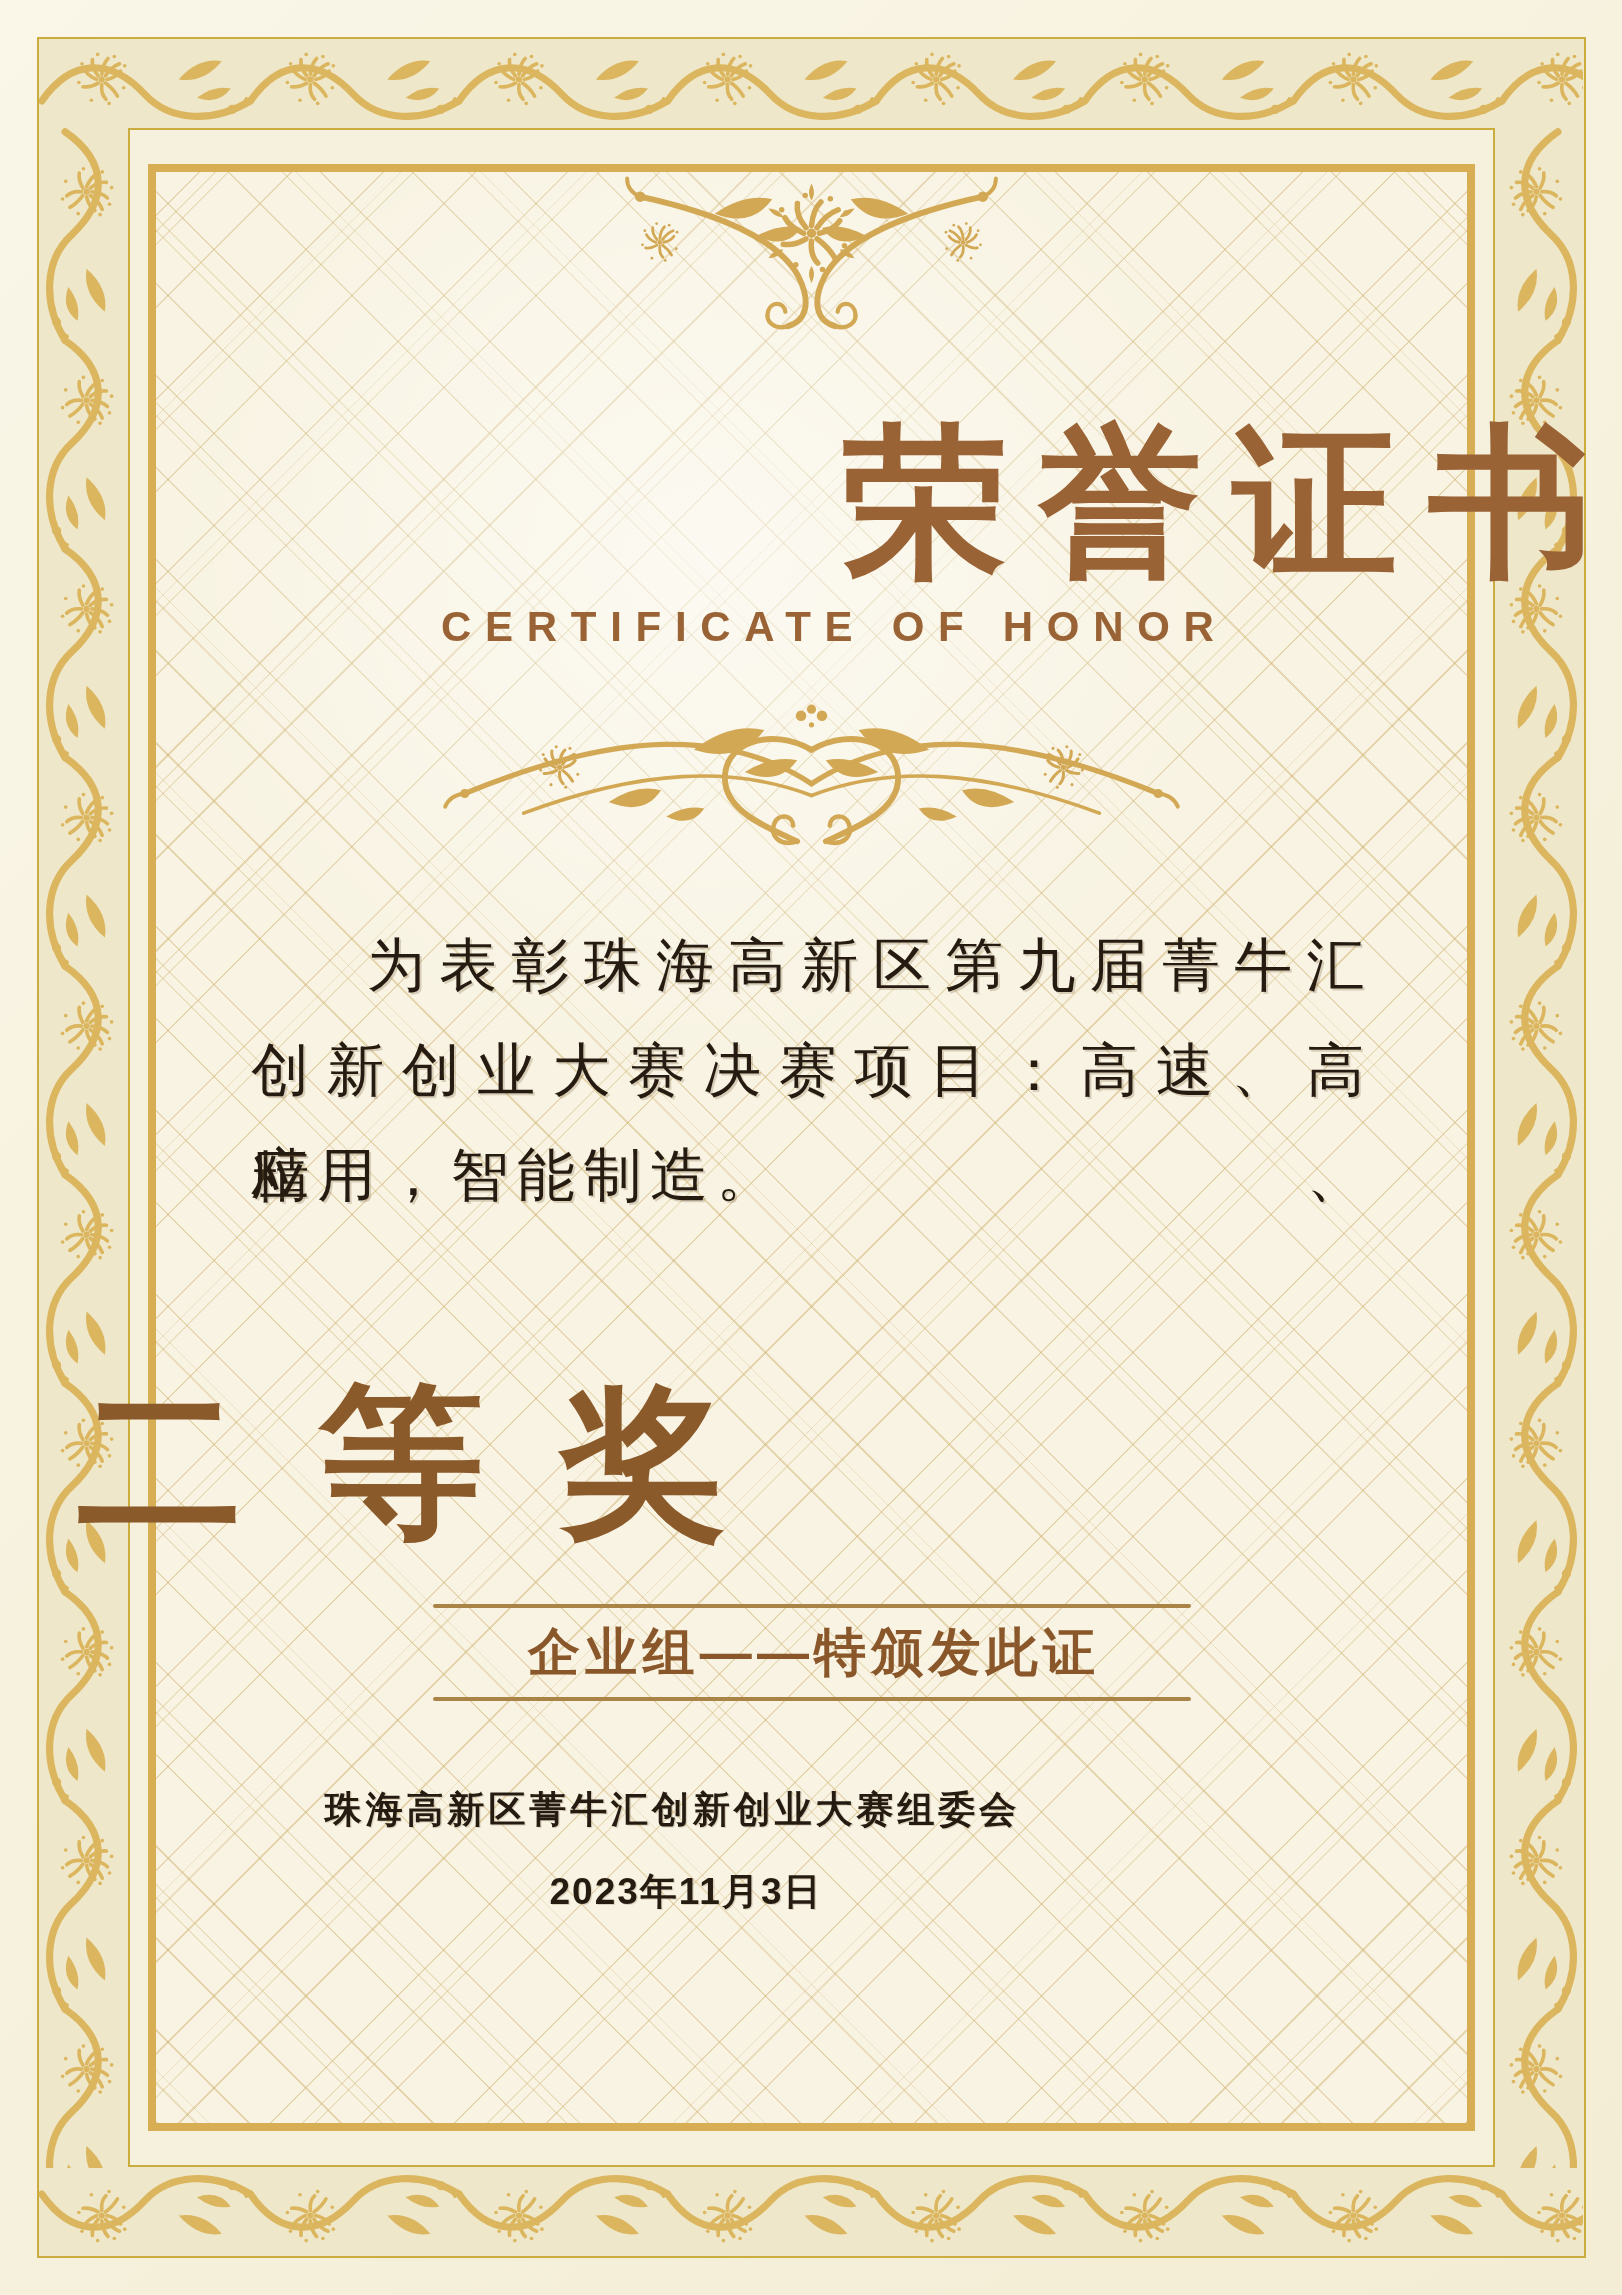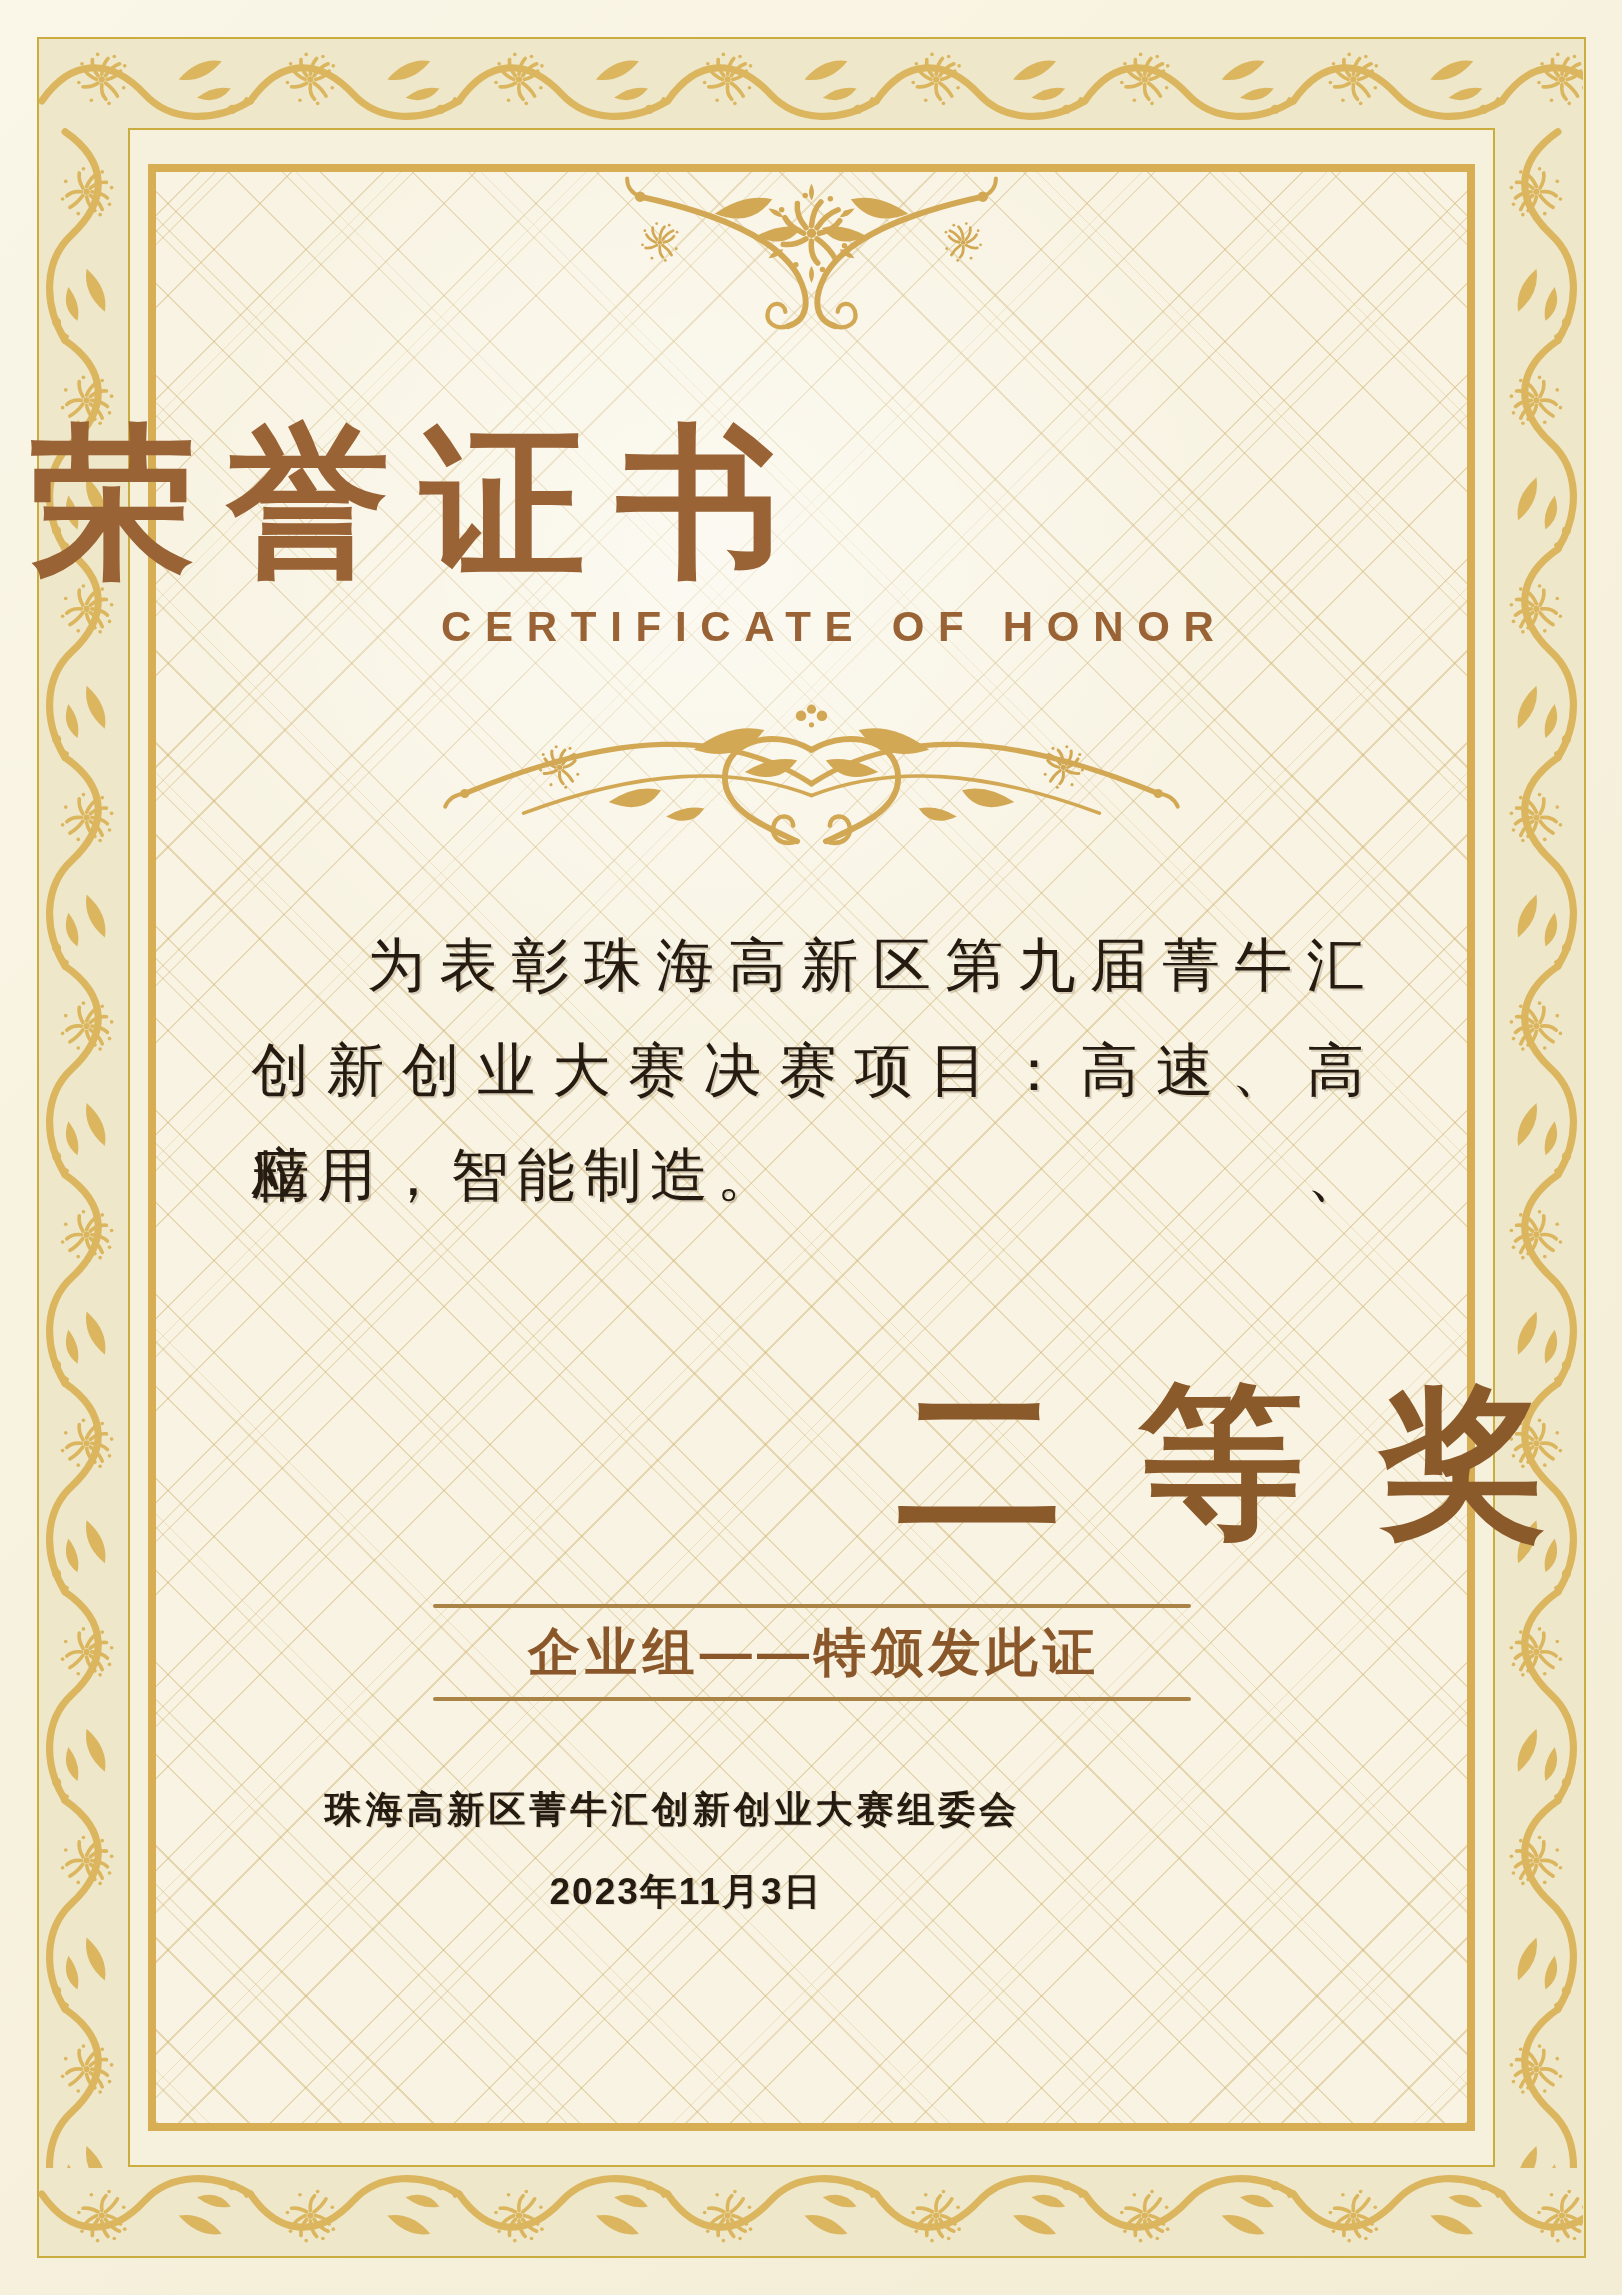--- a/index.html
+++ b/index.html
@@ -60,7 +60,7 @@
   .title{
     position:absolute;left:0;width:1623px;top:420px;line-height:167px;
     font-family:"Liberation Serif","DejaVu Serif",serif;font-weight:700;
-    font-size:164px;letter-spacing:31px;text-indent:31px;text-align:left;
+    font-size:164px;letter-spacing:31px;text-indent:31px;text-align:right;
     color:var(--title-brown);
   }
   .subtitle{

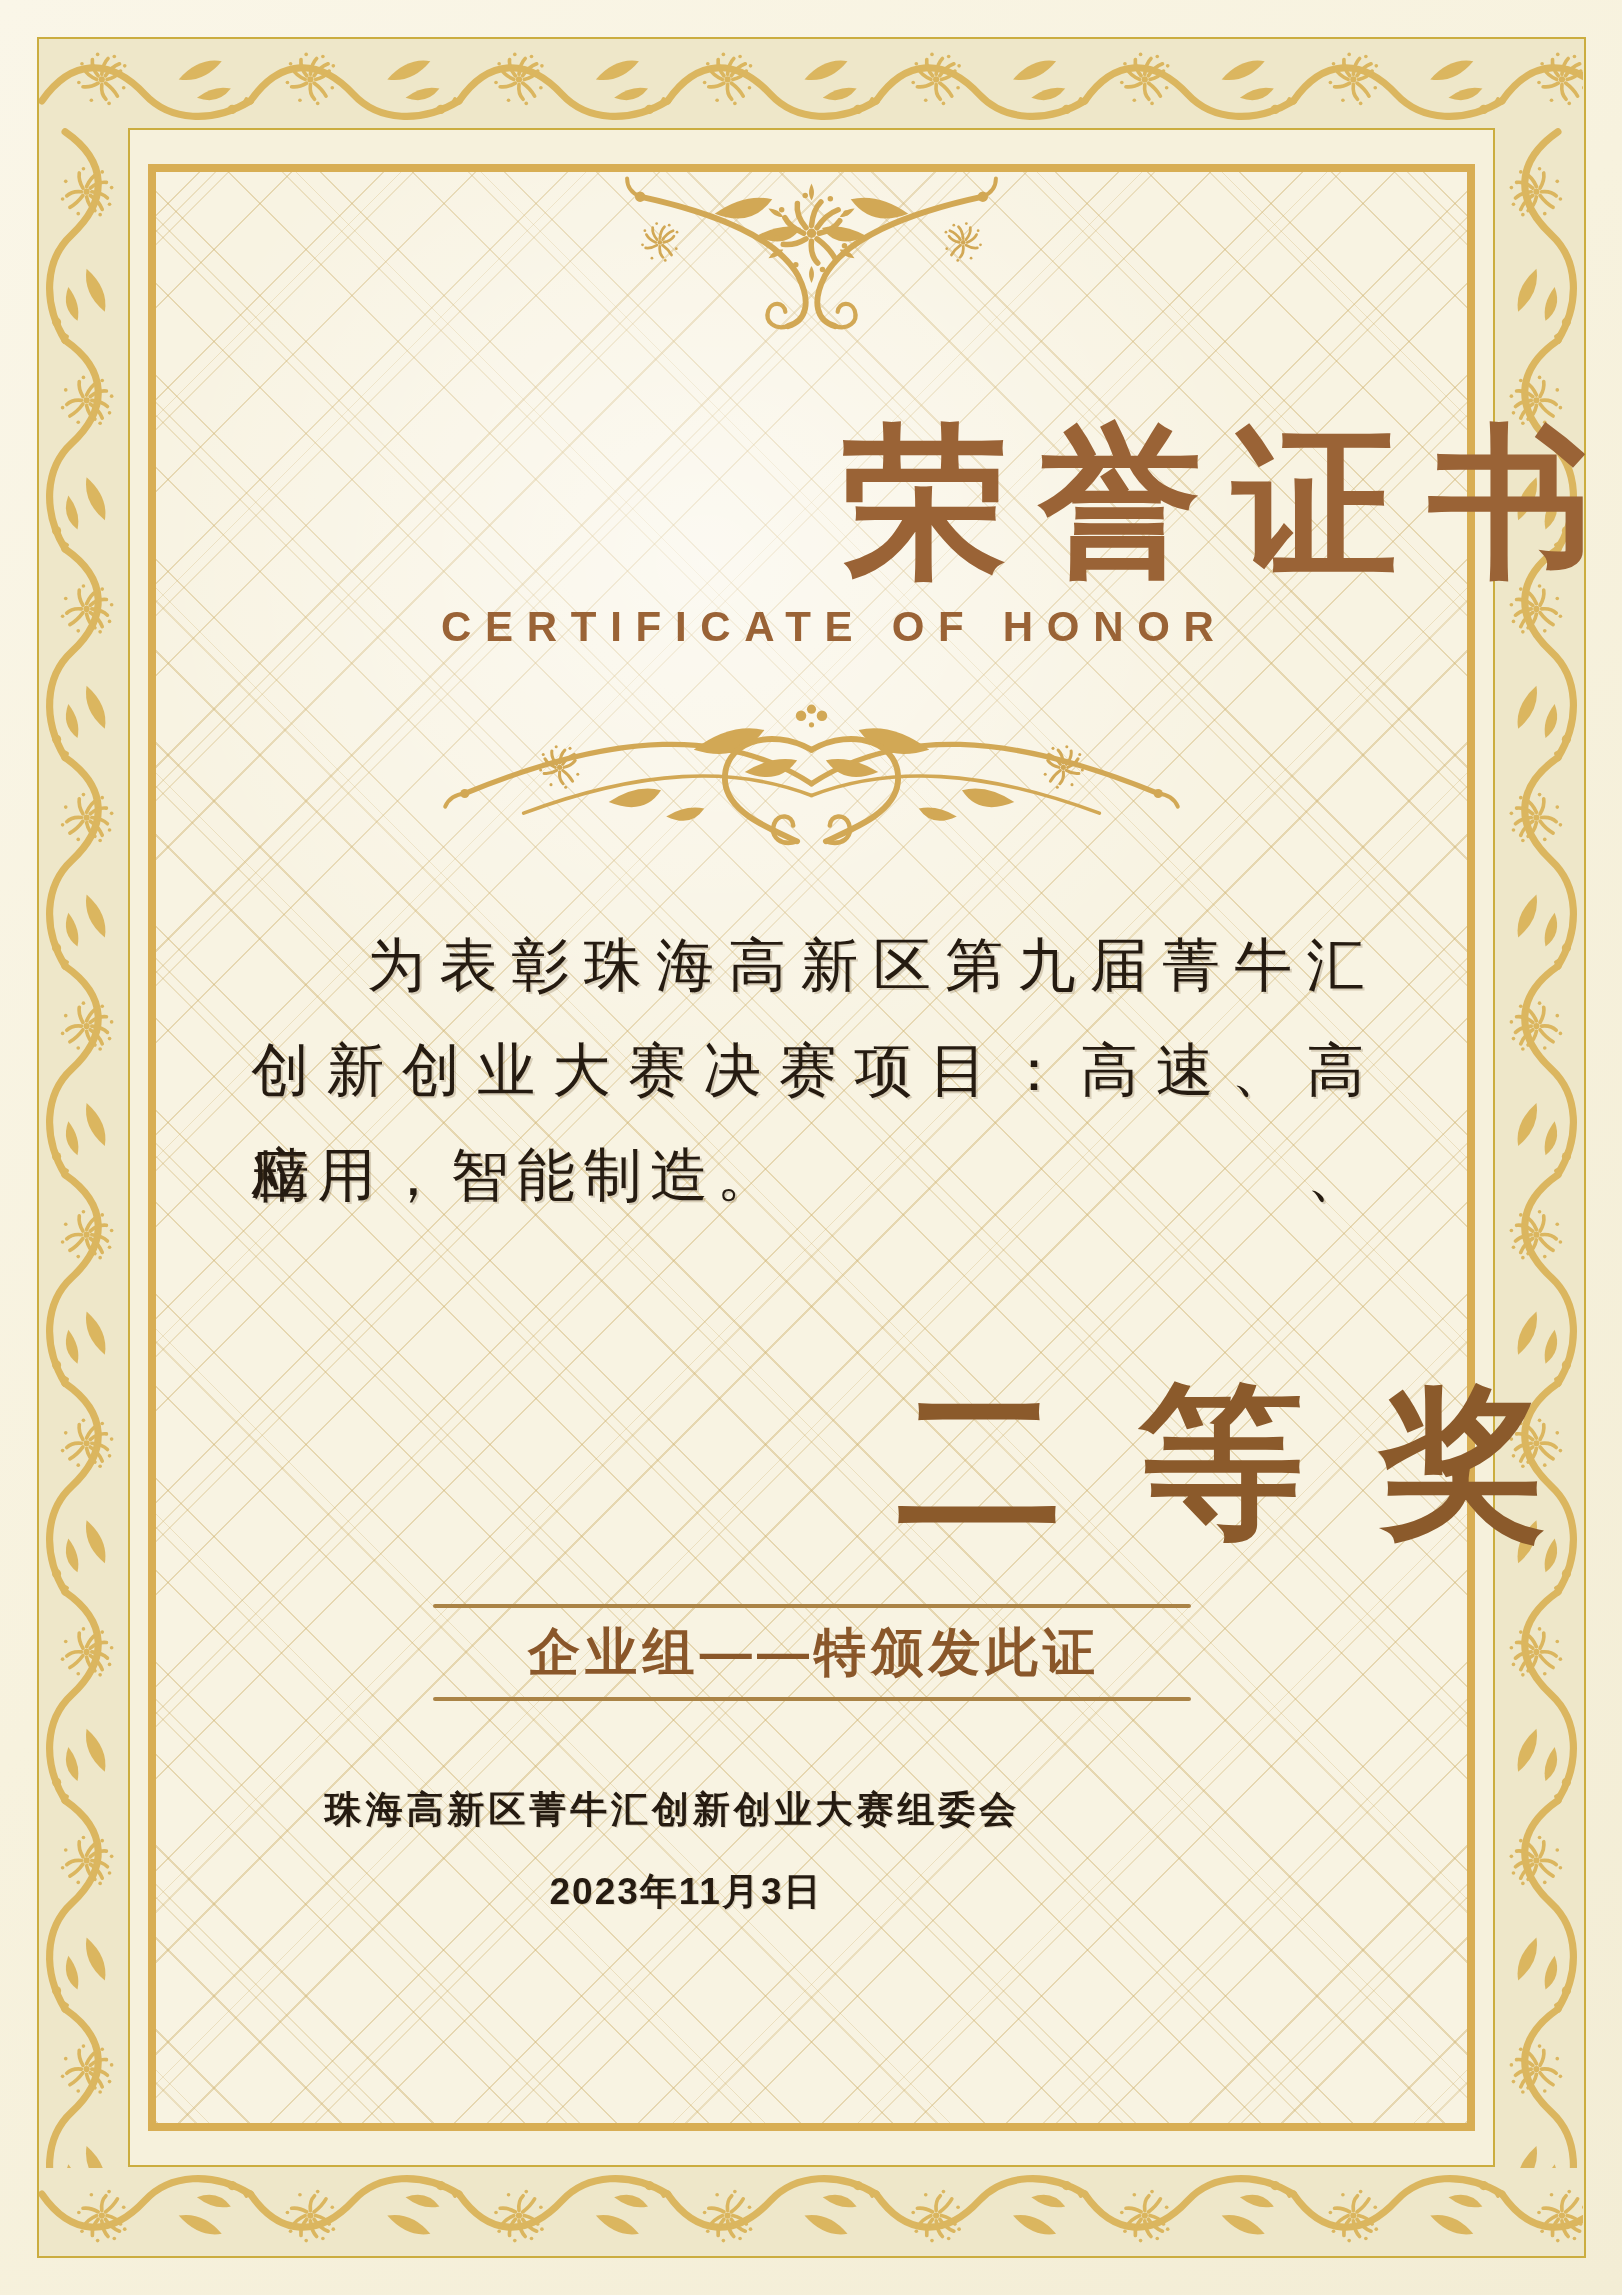--- a/index.html
+++ b/index.html
@@ -82,9 +82,8 @@
   .award{
     position:absolute;left:0;width:1623px;top:1377px;line-height:173px;
     font-family:"Liberation Serif","DejaVu Serif",serif;font-weight:700;
-    font-size:165px;letter-spacing:77px;text-indent:77px;text-align:right;
+    font-size:165px;letter-spacing:77px;text-indent:77px;text-align:left;
     color:var(--award-brown);
-    padding-left:14px;
   }
   .rule{
     position:absolute;left:433px;width:758px;height:3.9px;border-radius:2px;

